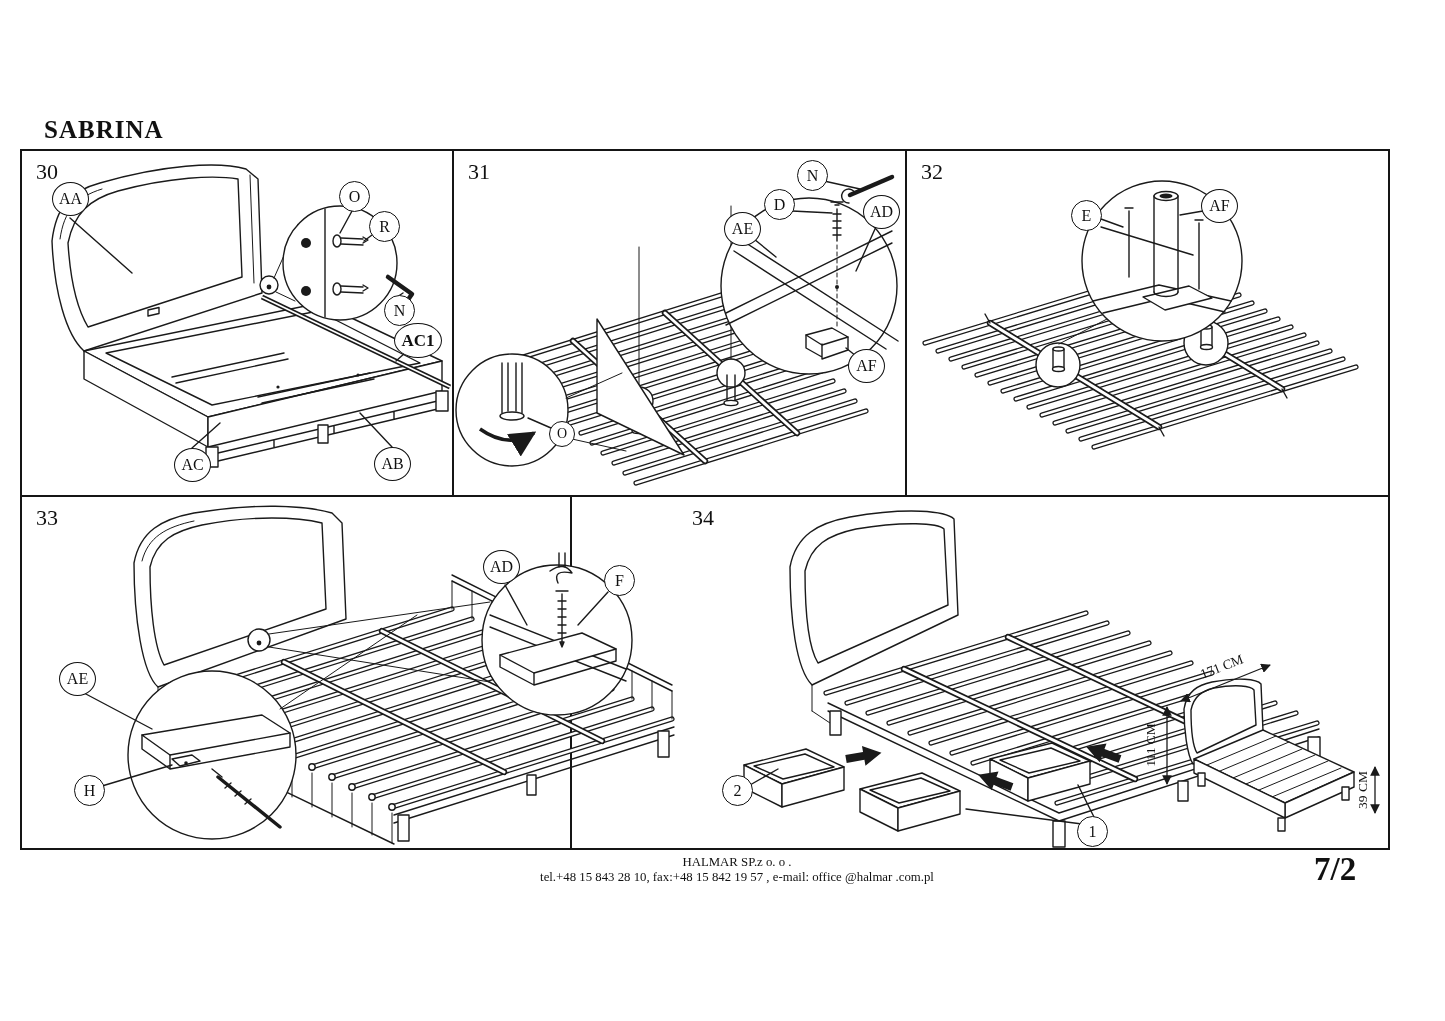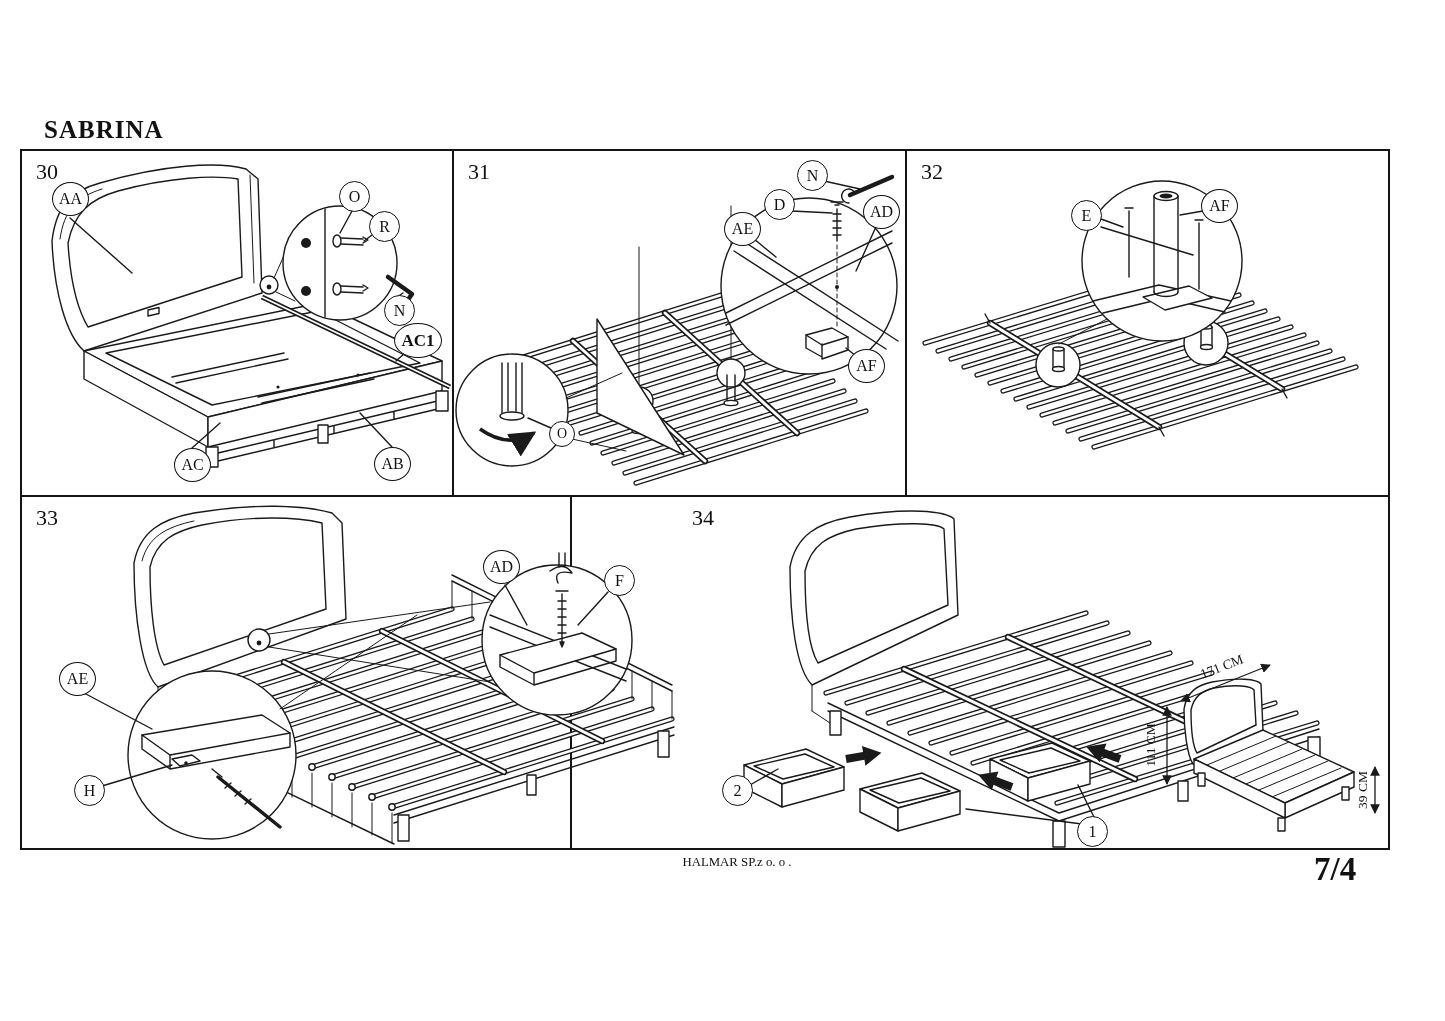--- a/index.html
+++ b/index.html
@@ -316,6 +316,7 @@
 
   <div class="footer">
     <div>HALMAR SP.z o. o .</div>
+    <div>tel.+48 15 843 28 10, fax:+48 15 842 19 57 , e-mail: office @halmar .com.pl</div>
   </div>
 
   <div class="pageno">7/4</div>

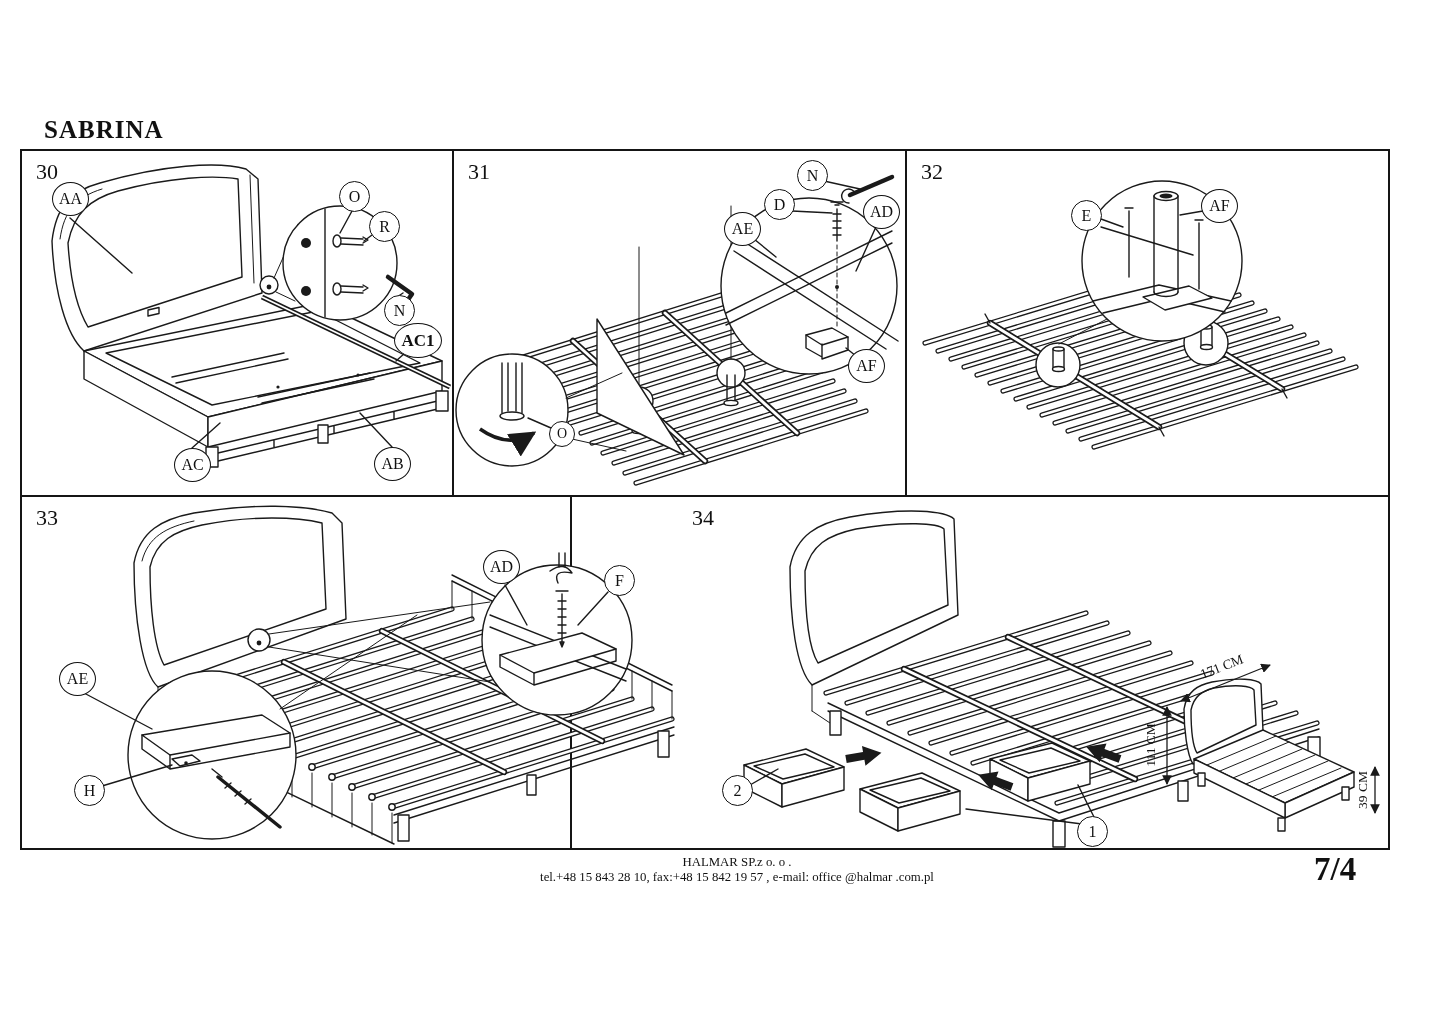--- a/index.html
+++ b/index.html
@@ -319,7 +319,7 @@
     <div>tel.+48 15 843 28 10, fax:+48 15 842 19 57 , e-mail: office @halmar .com.pl</div>
   </div>
 
-  <div class="pageno">7/4</div>
+  <div class="pageno">7/2</div>
 
 </div>
 

